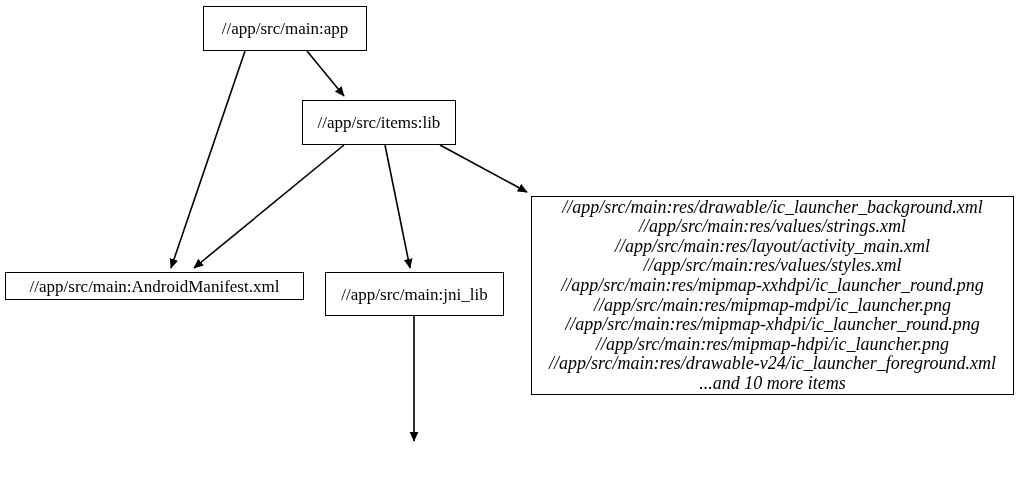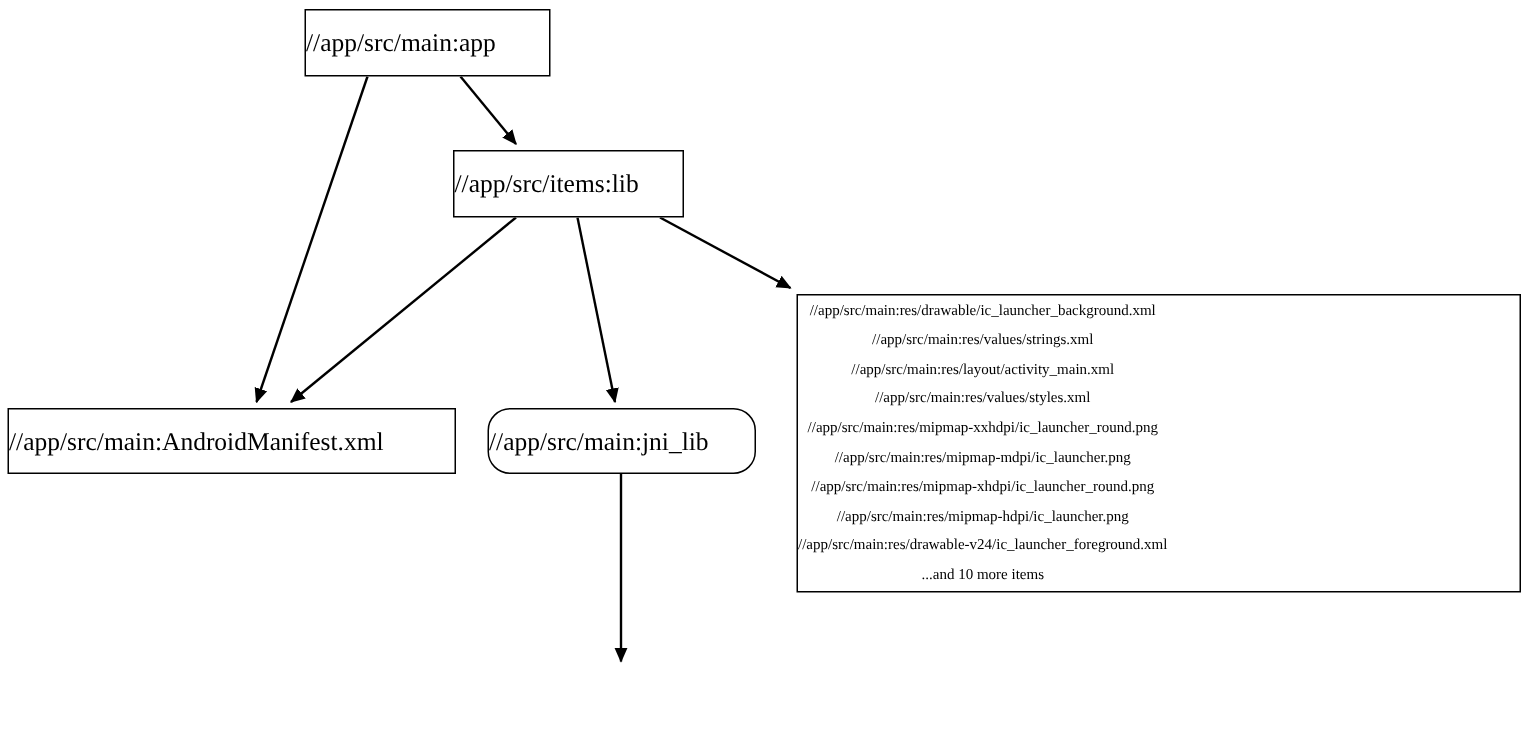--- a/index.html
+++ b/index.html
@@ -38,7 +38,7 @@
     background: #ffffff;
     display: flex;
     align-items: center;
-    justify-content: flex-start;
+    justify-content: center;
     text-align: center;
     white-space: pre;
     line-height: 1.0;

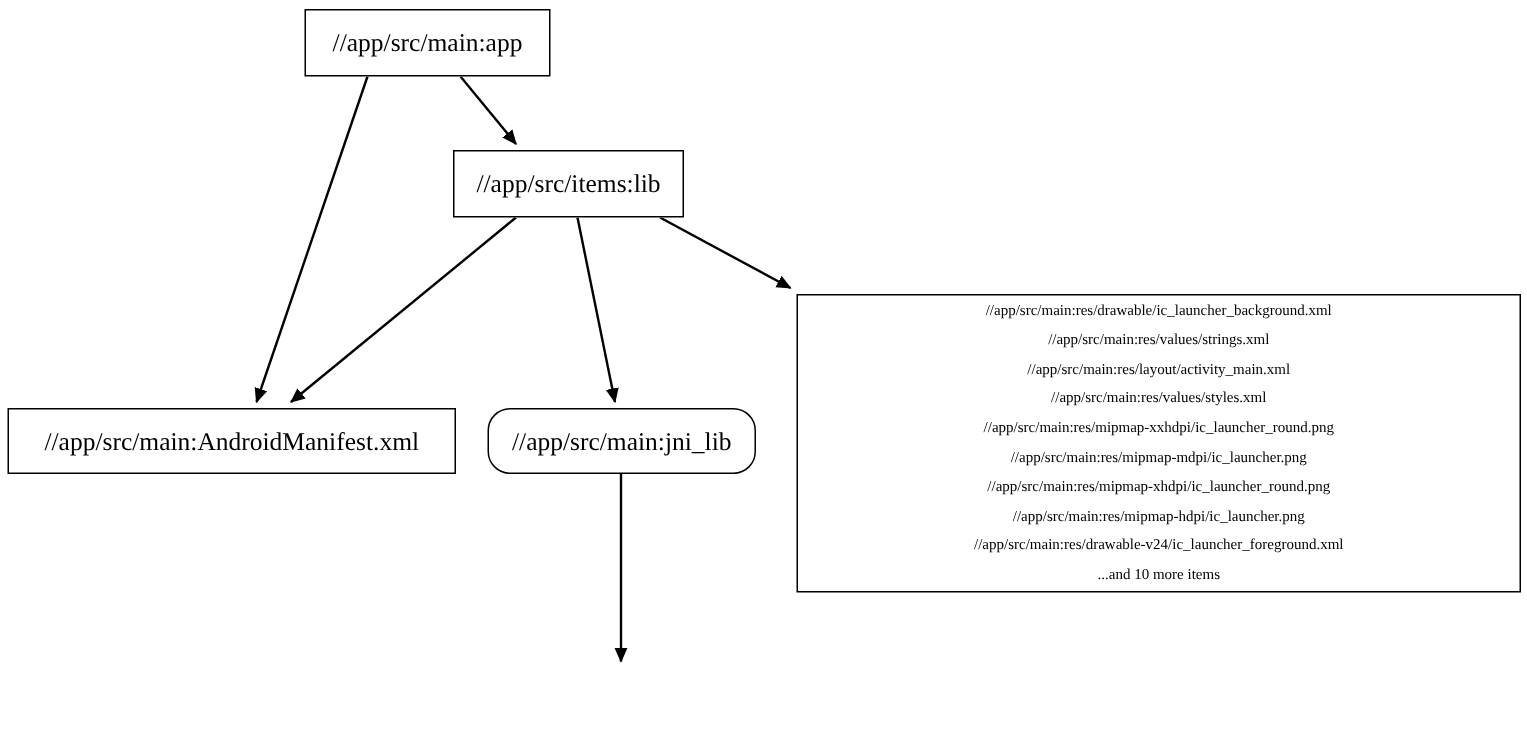--- a/index.html
+++ b/index.html
@@ -52,8 +52,9 @@
     text-align: center;
   }
   .node-label.multiline {
-    font-size: 10px;
+    font-size: 18px;
     line-height: 19.6px;
+    font-style: italic;
   }
   
   #node-app        { left: 203px; top: 6px;   width: 164px; height: 45px; }

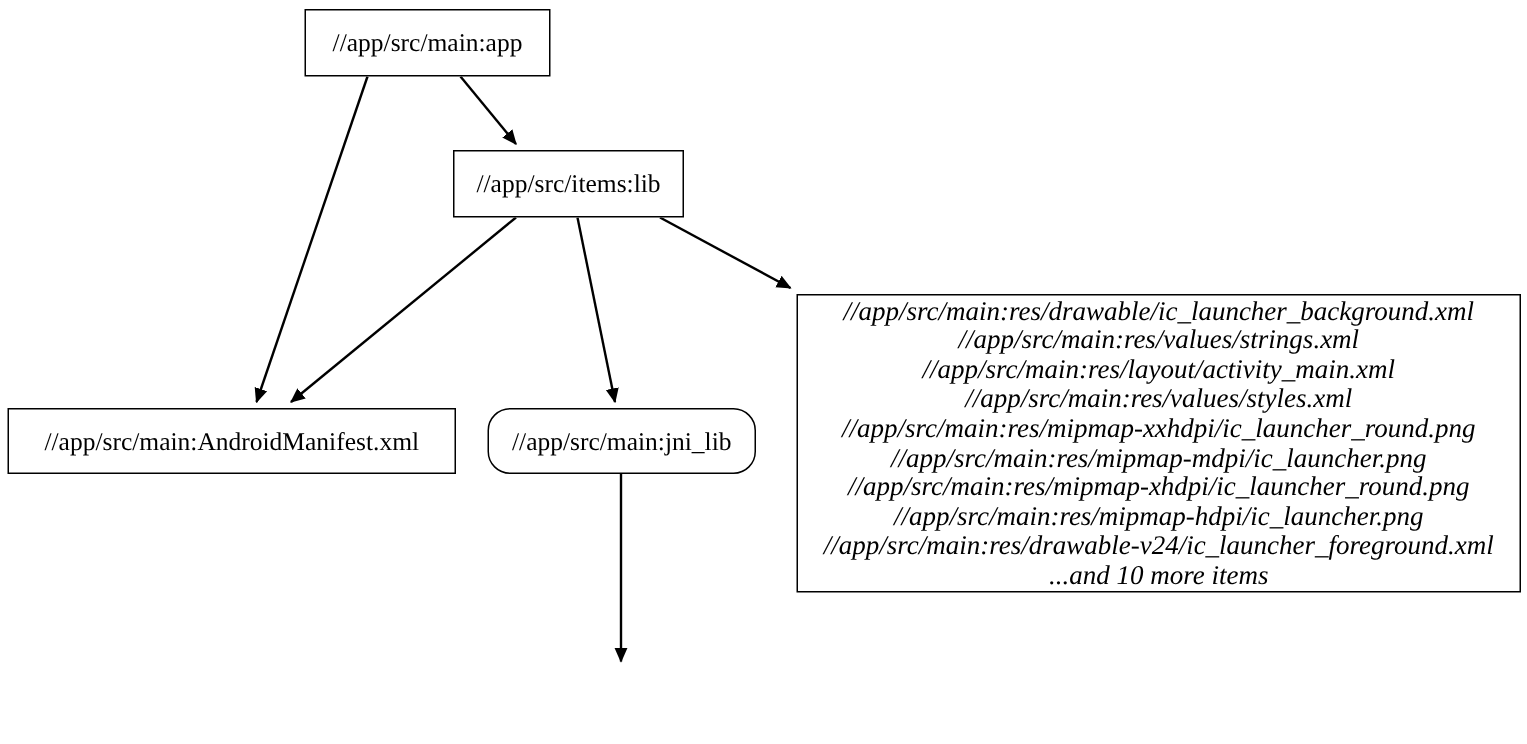--- a/index.html
+++ b/index.html
@@ -59,7 +59,7 @@
   
   #node-app        { left: 203px; top: 6px;   width: 164px; height: 45px; }
   #node-lib        { left: 302px; top: 100px; width: 154px; height: 45px; }
-  #node-manifest   { left: 5px;   top: 272px; width: 299px; height: 44px; }
+  #node-manifest   { left: 5px;   top: 272px; width: 299px; height: 28px; }
   #node-jnilib     { left: 325px; top: 272px; width: 179px; height: 44px; border-radius: 15px; }
   #node-res        { left: 531px; top: 196px; width: 483px; height: 199px; }
   #node-nativelib  { left: 280px; top: 445px; width: 270px; height: 45px; }

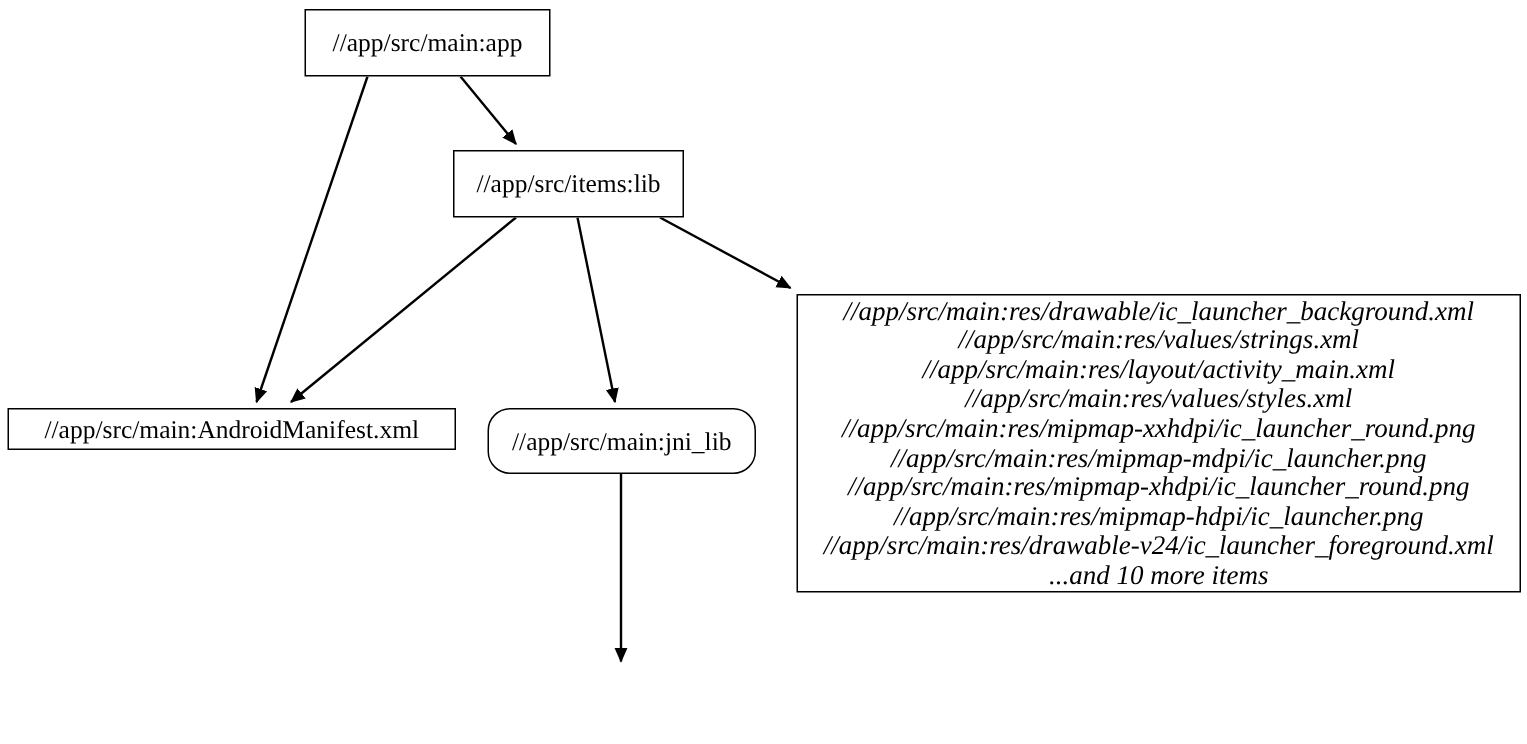--- a/index.html
+++ b/index.html
@@ -60,7 +60,7 @@
   #node-app        { left: 203px; top: 6px;   width: 164px; height: 45px; }
   #node-lib        { left: 302px; top: 100px; width: 154px; height: 45px; }
   #node-manifest   { left: 5px;   top: 272px; width: 299px; height: 28px; }
-  #node-jnilib     { left: 325px; top: 272px; width: 179px; height: 44px; border-radius: 15px; }
+  #node-jnilib     { left: 325px; top: 272px; width: 179px; height: 44px; }
   #node-res        { left: 531px; top: 196px; width: 483px; height: 199px; }
   #node-nativelib  { left: 280px; top: 445px; width: 270px; height: 45px; }
 </style>

